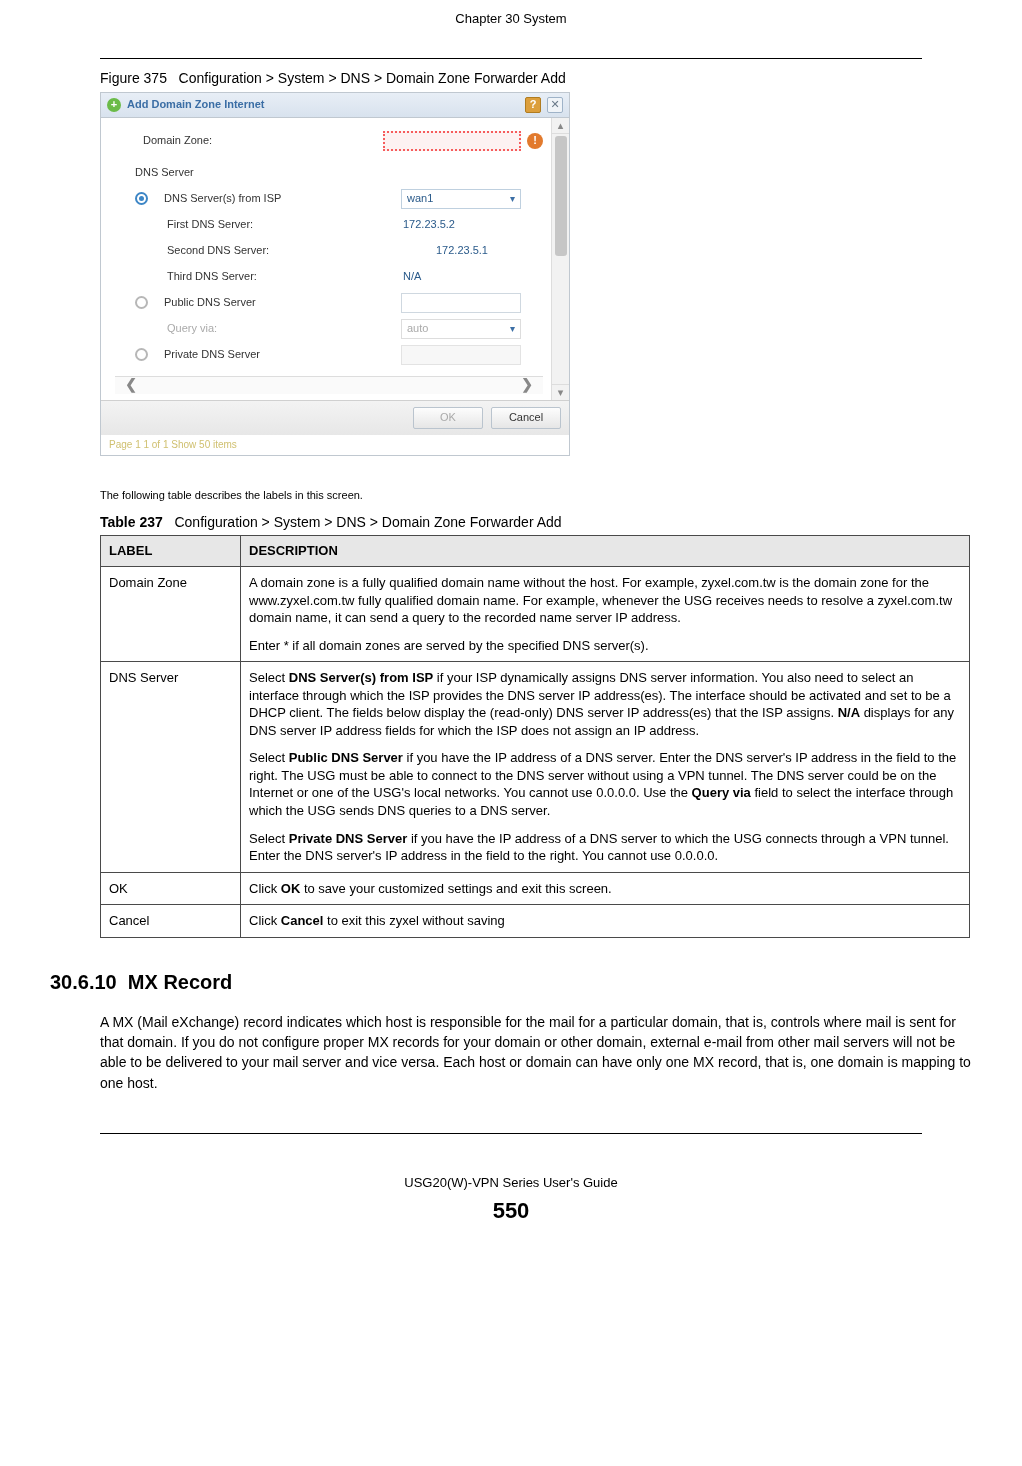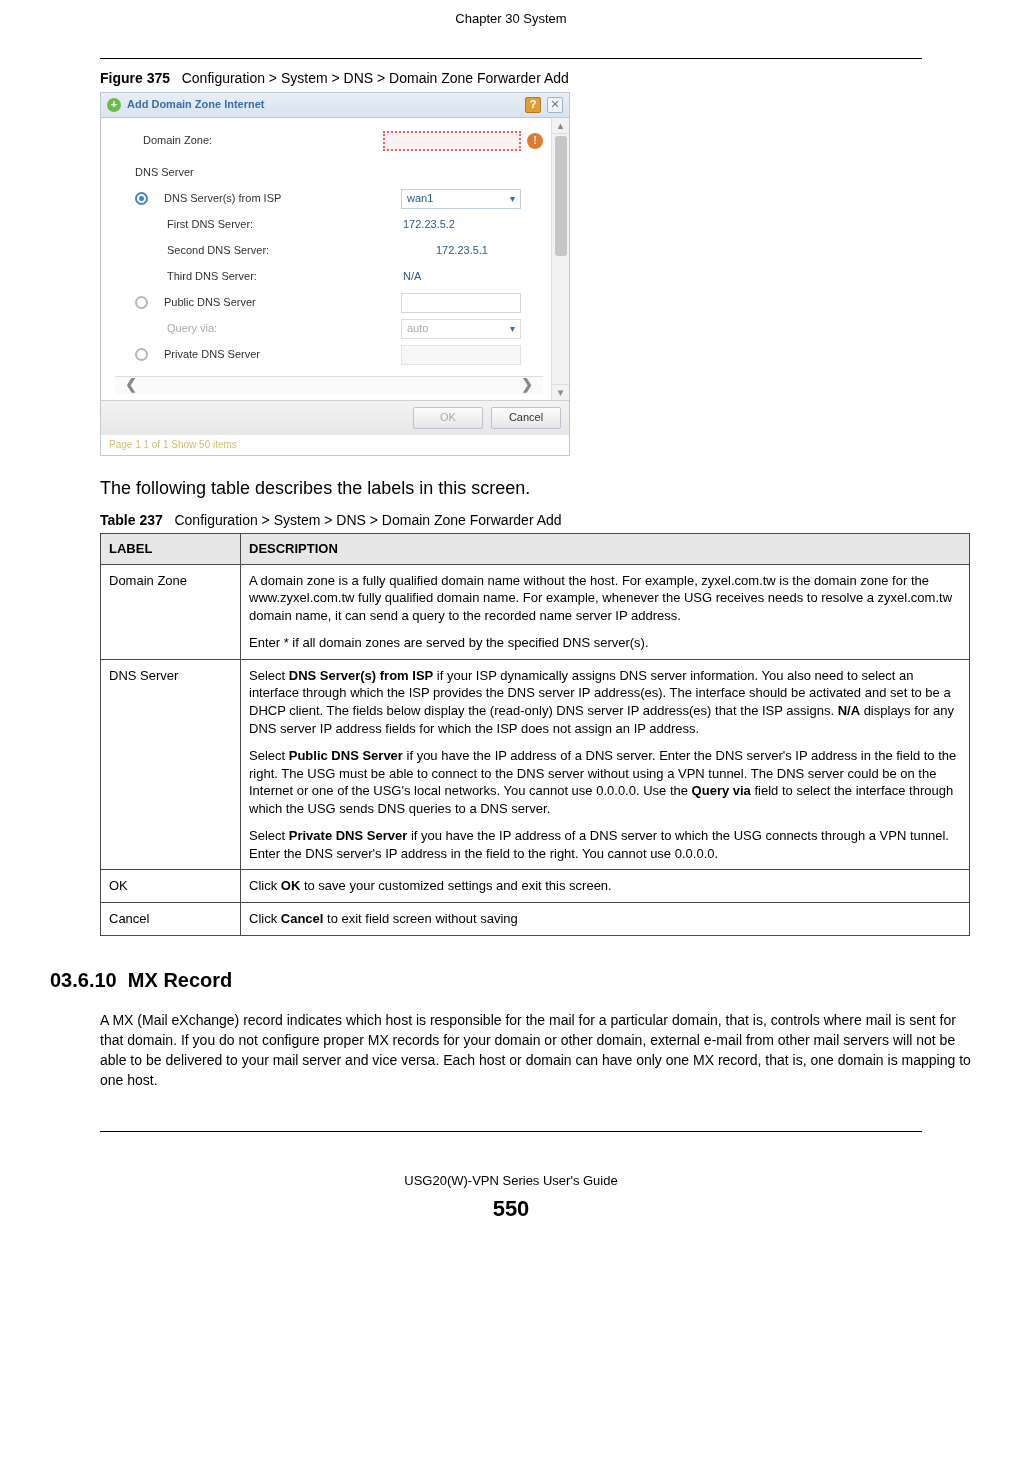--- a/index.html
+++ b/index.html
@@ -18,7 +18,7 @@
     margin-bottom: 30px;
   }
   .figure-caption { font-size: 14px; margin: 10px 0 3px 50px; }
-  .figure-caption b { font-weight: bold; }
+  .figure-caption b { font-weight: normal; }
   .dialog {
     margin-left: 50px;
     width: 470px;

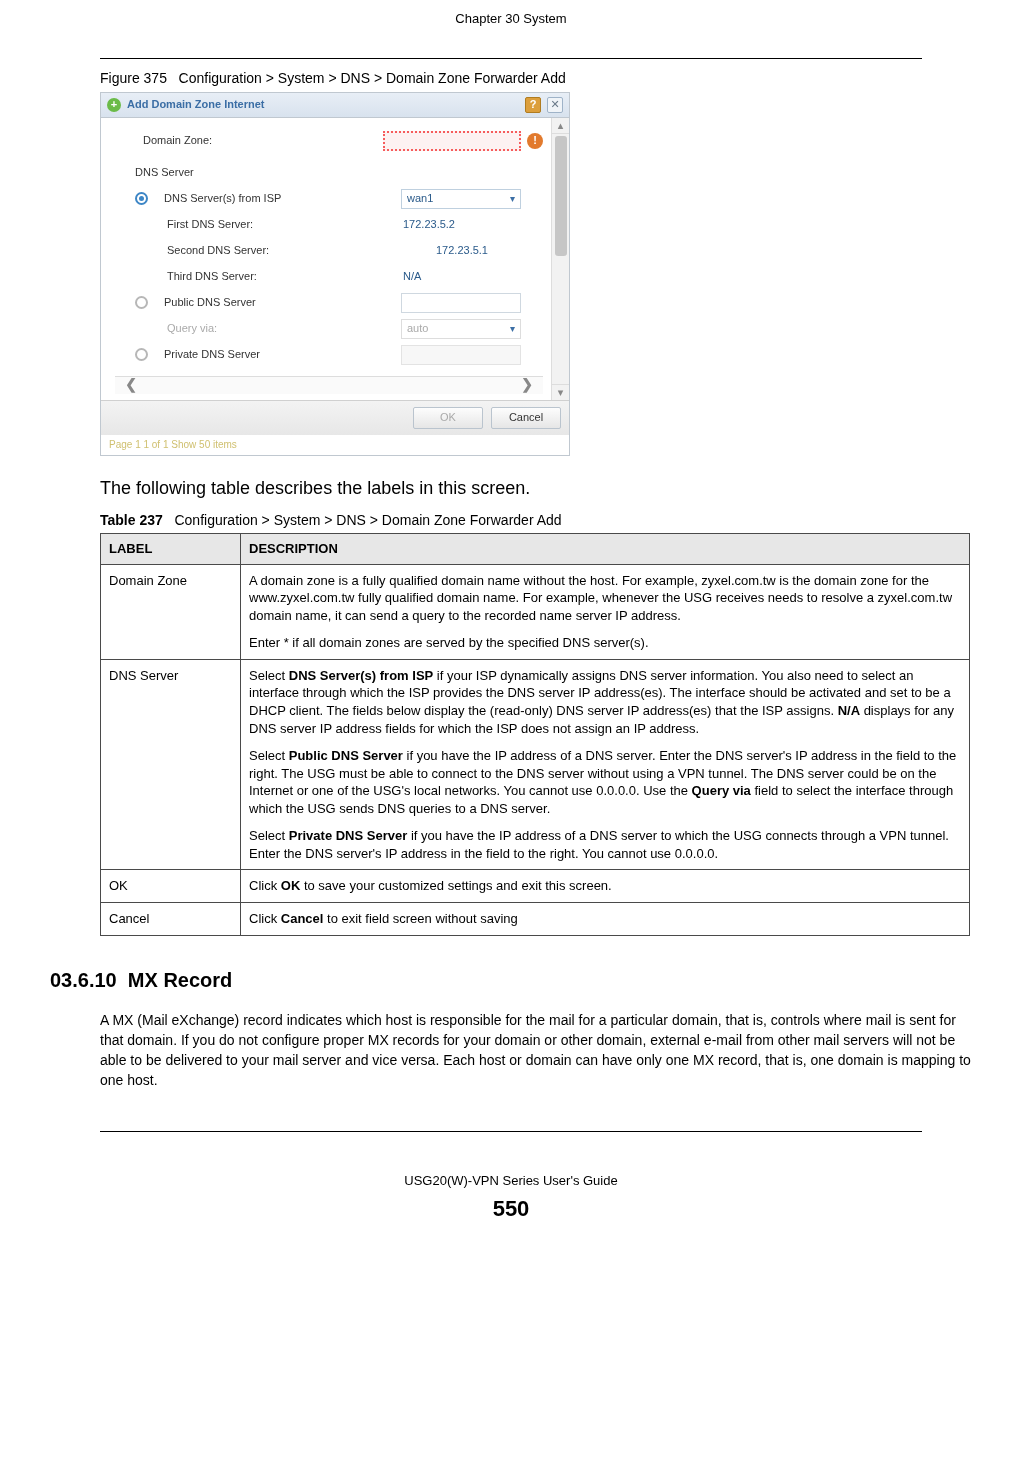--- a/index.html
+++ b/index.html
@@ -73,7 +73,7 @@
   .dlg-btn.disabled{color:#aaa;}
   .dlg-status{font-size:10px;color:#d0c070;padding:3px 8px;}
 
-  .intro-text{margin:20px 0 8px 50px;font-size:18px;}
+  .intro-text{margin:32px 0 8px 50px;font-size:11px;}
   .table-caption{margin:10px 0 2px 50px;font-size:14px;}
   .table-caption b{font-weight:bold;}
   table.desc{margin-left:50px;width:870px;border-collapse:collapse;font-size:13px;}

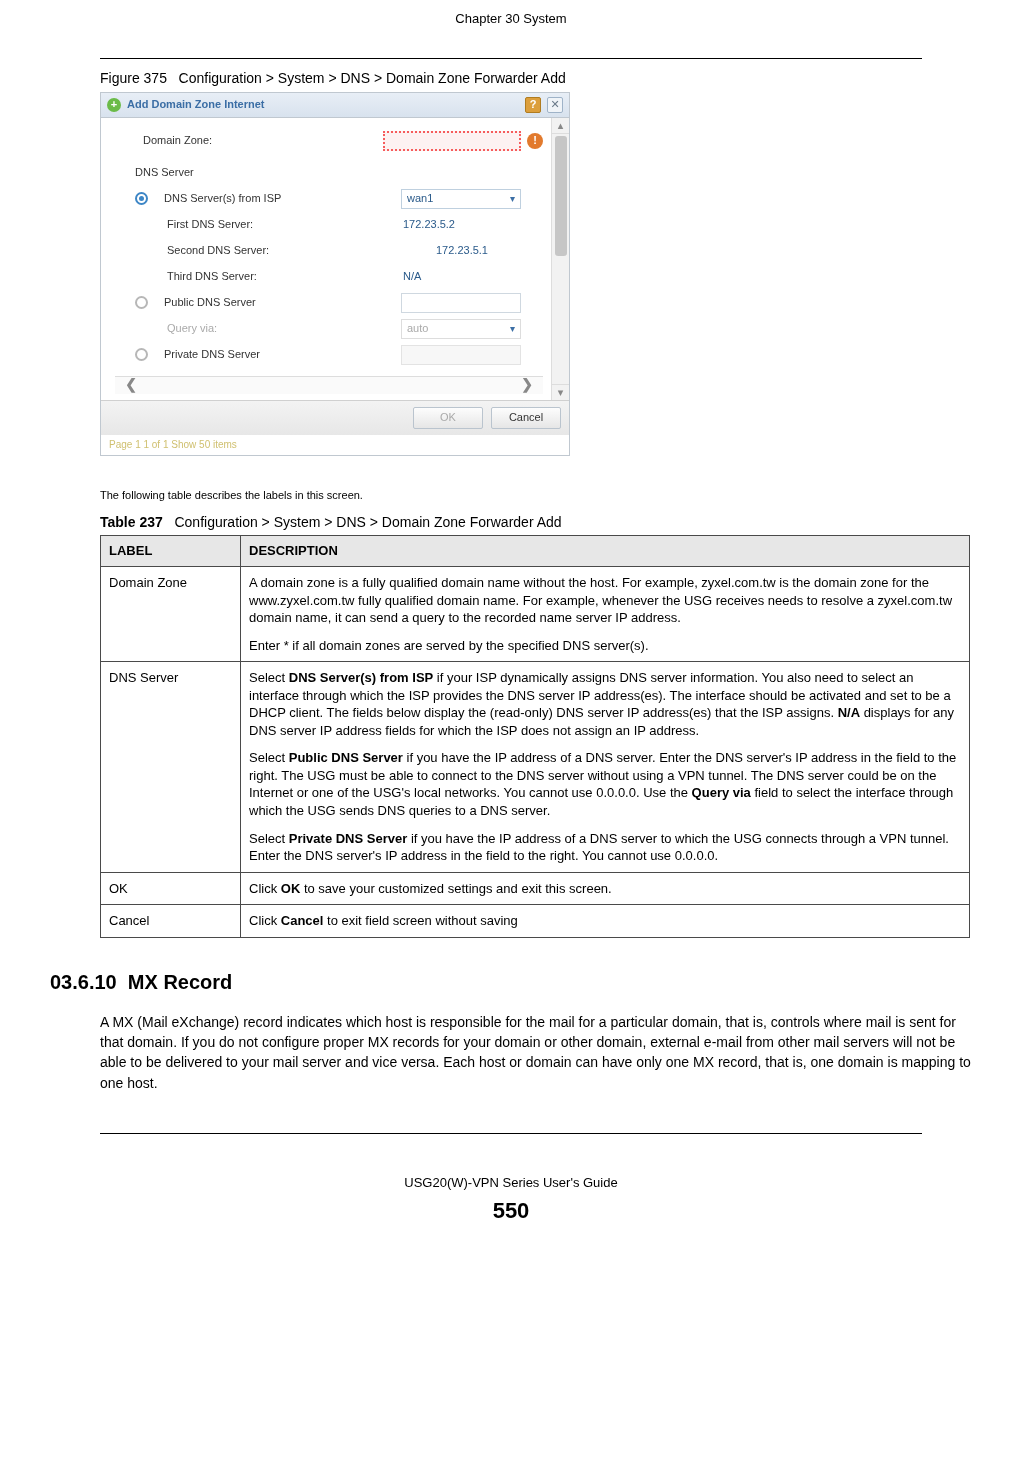--- a/index.html
+++ b/index.html
@@ -224,7 +224,7 @@
   <tr>
     <td class="label-col">Cancel</td>
     <td>
-      <span>Click </span><b>Cancel</b><span> to exit field screen without saving</span>
+      <span>Click </span><b>Cancel</b><span> to exit this zyxel without saving</span>
     </td>
   </tr>
 </tbody>

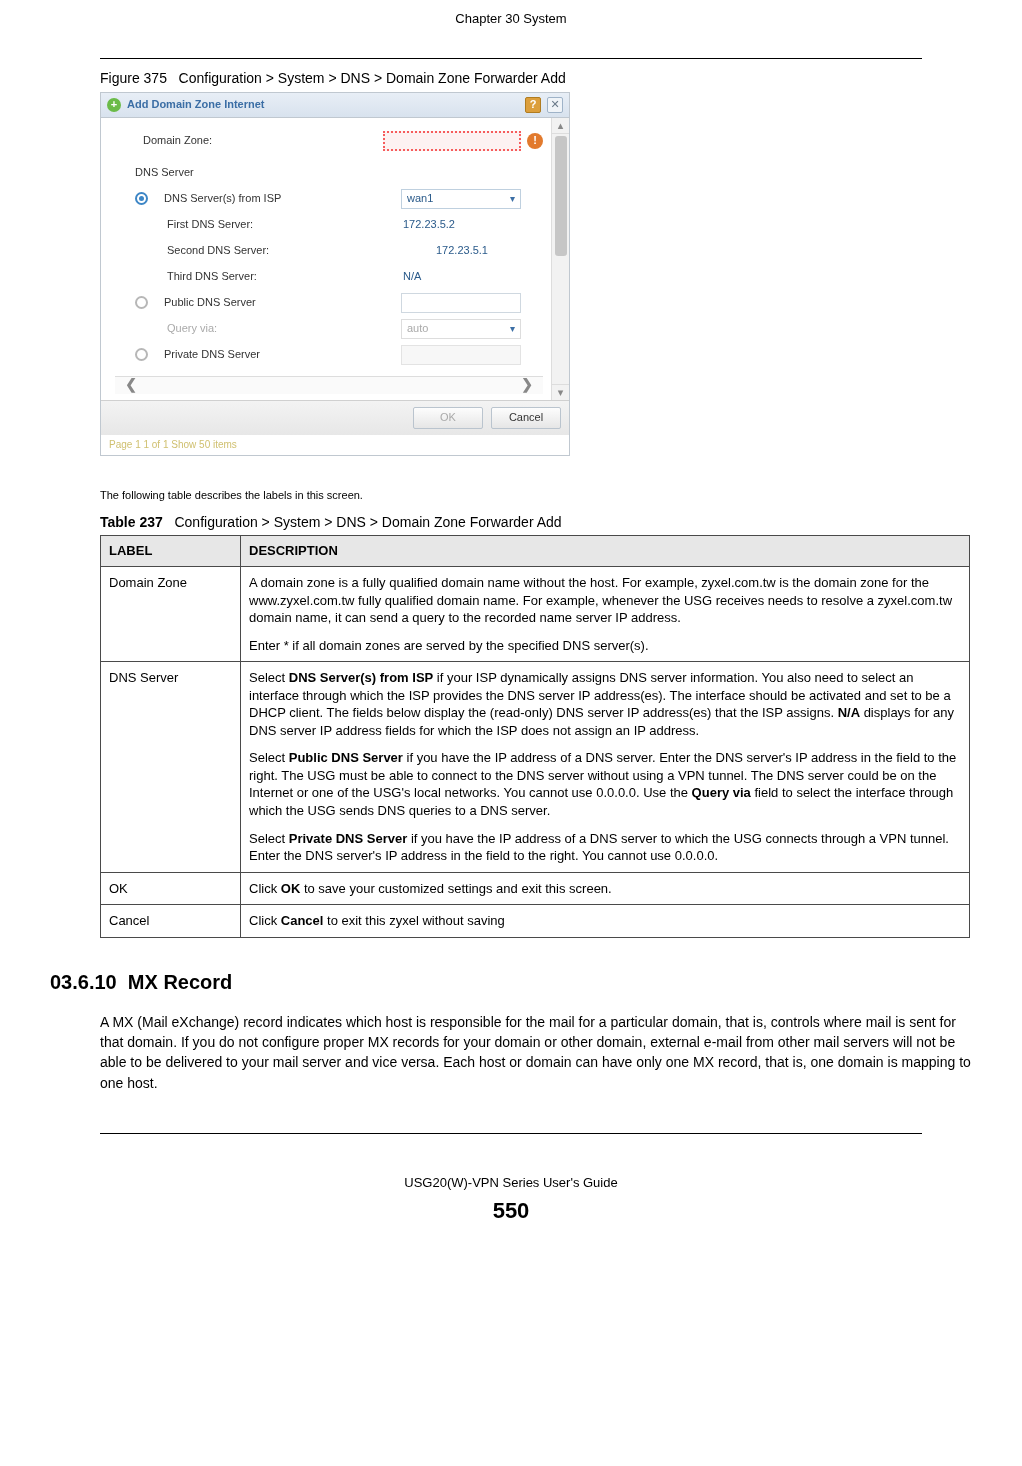--- a/index.html
+++ b/index.html
@@ -231,7 +231,7 @@
   </table>
 
 <h2 class="section">
-  <span>03.6.10</span>&nbsp;&nbsp;<span>MX Record</span>
+  <span>30.6.10</span>&nbsp;&nbsp;<span>MX Record</span>
 </h2>
 
 <p class="body-par">A MX (Mail eXchange) record indicates which host is responsible for the mail for a particular domain, that is, controls where mail is sent for that domain. If you do not configure proper MX records for your domain or other domain, external e-mail from other mail servers will not be able to be delivered to your mail server and vice versa. Each host or domain can have only one MX record, that is, one domain is mapping to one host.</p>

